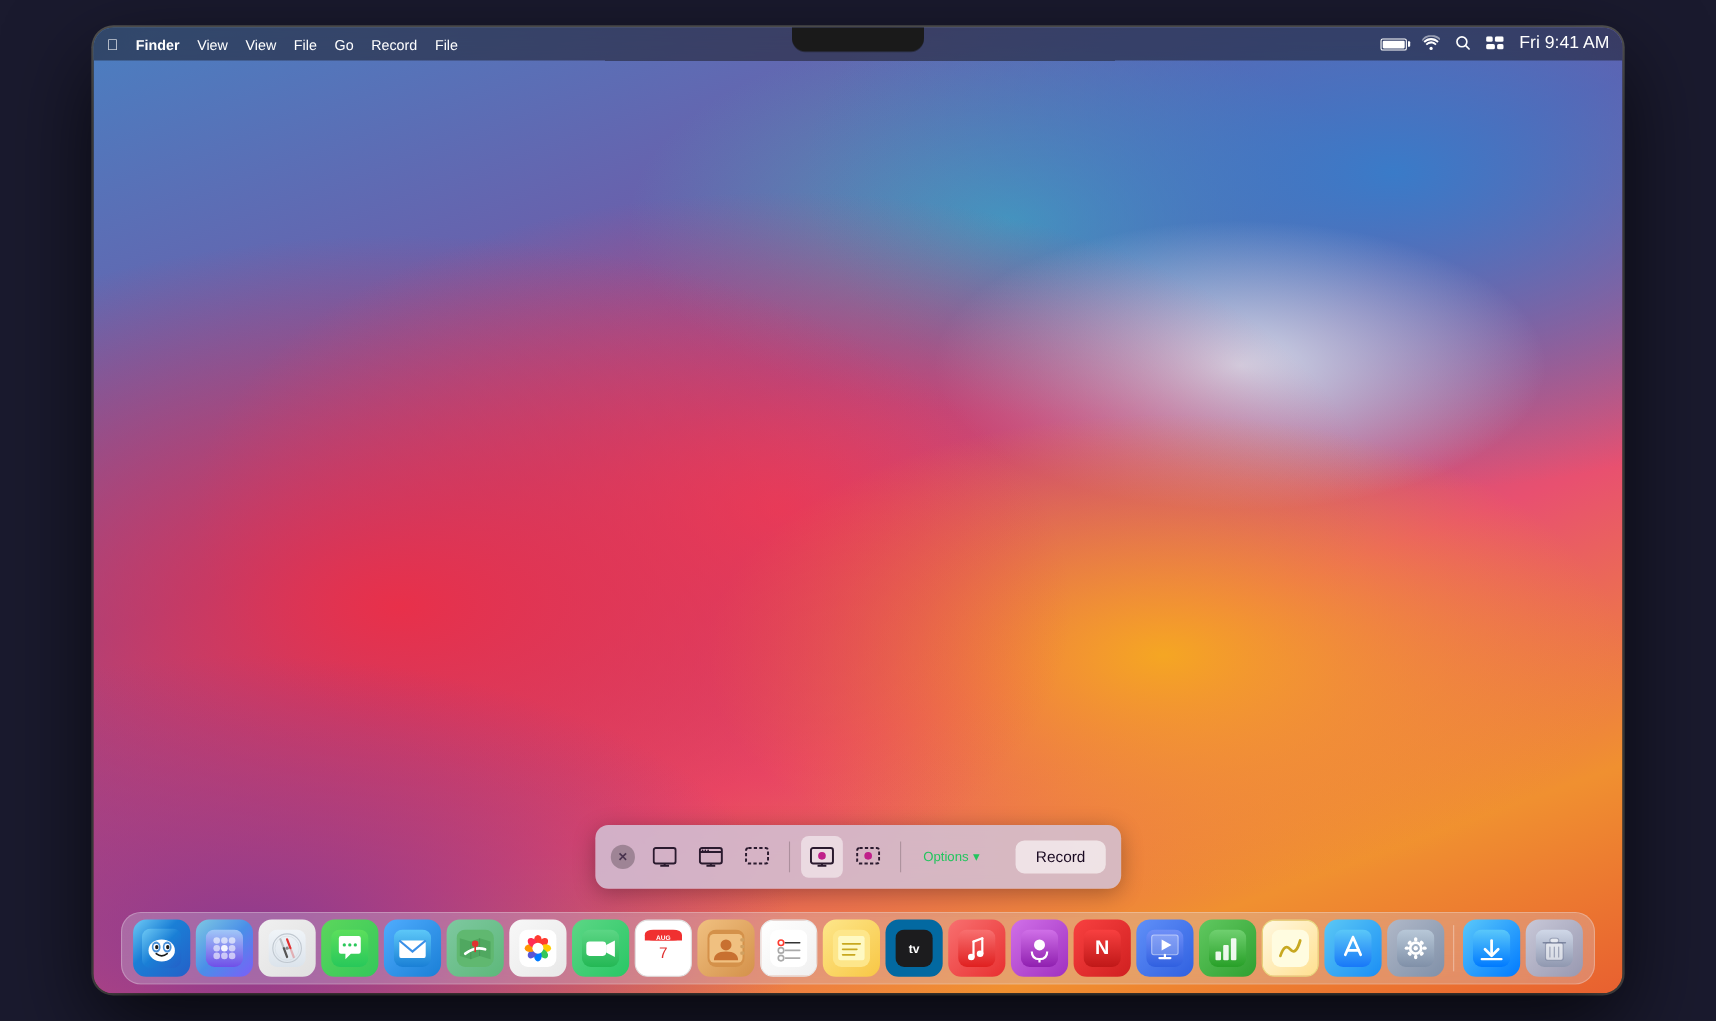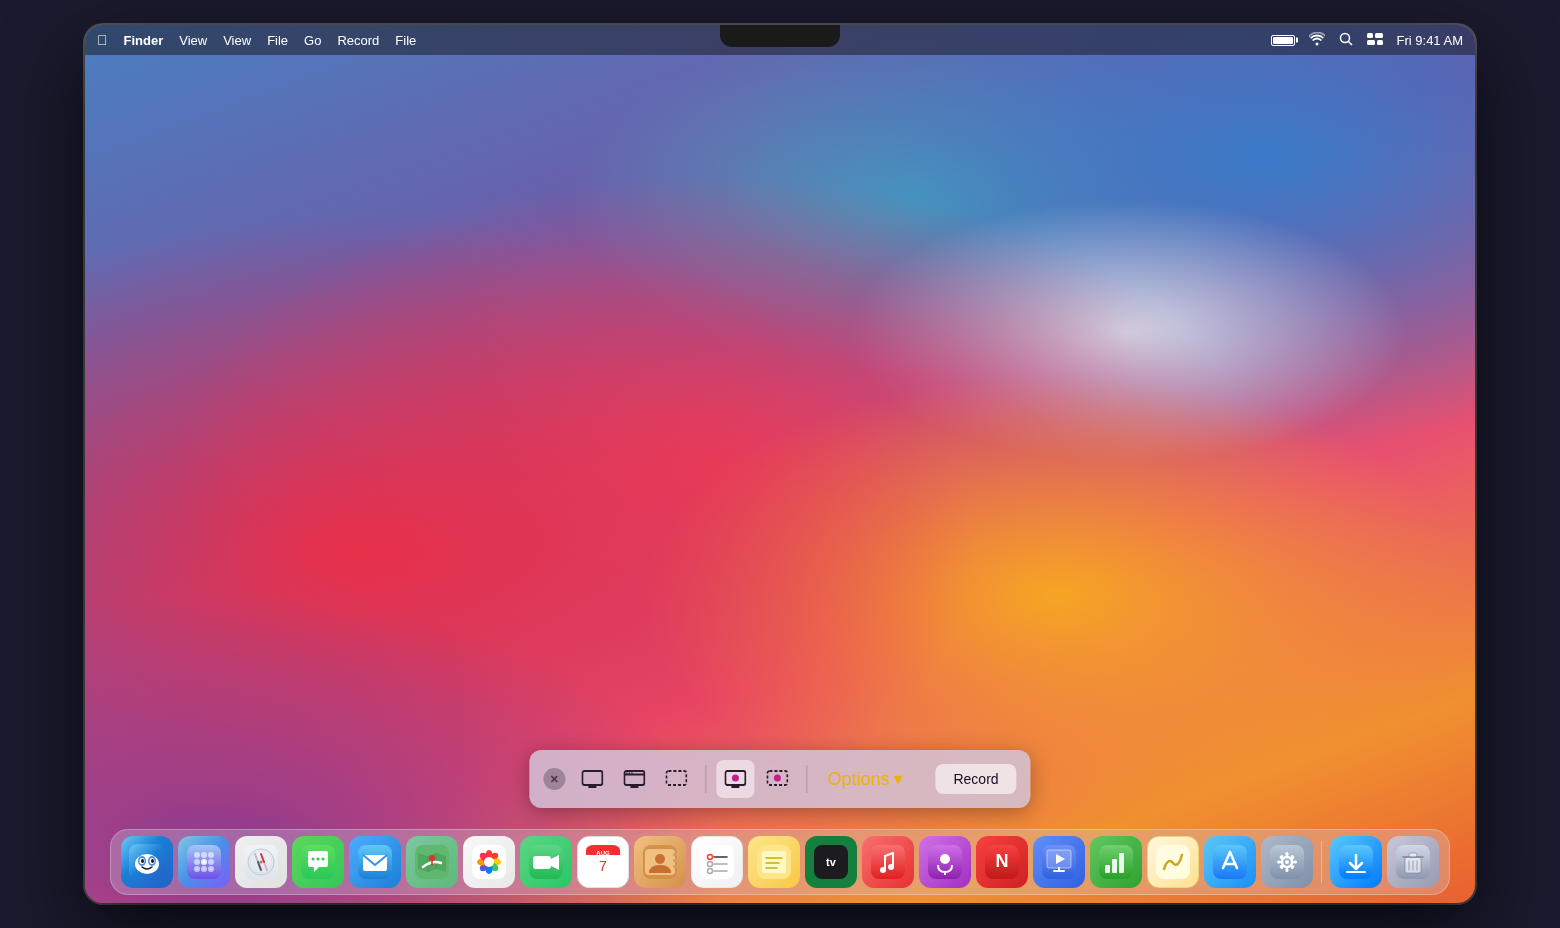--- a/index.html
+++ b/index.html
@@ -163,7 +163,7 @@
     }
 
     .datetime {
-      font-size: 13px;
+      font-size: 16px;
       color: white;
       font-weight: 400;
     }

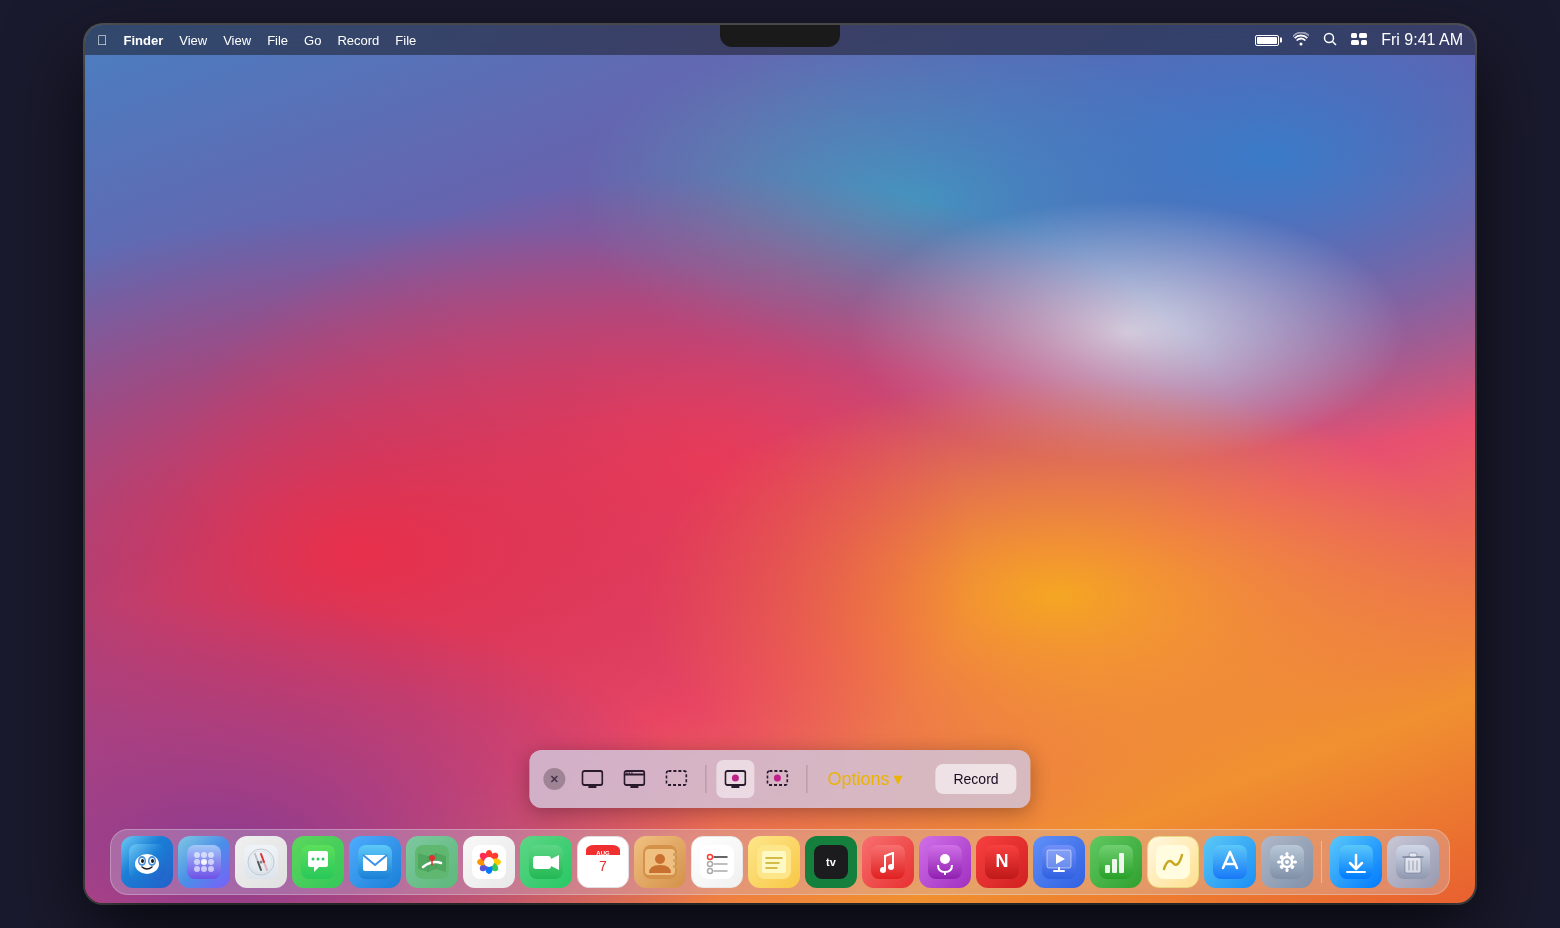--- a/index.html
+++ b/index.html
@@ -236,12 +236,12 @@
       border: none;
       cursor: pointer;
       padding: 6px 10px;
-      font-size: 18px;
-      color: #eab308;
+      font-size: 12px;
+      color: #22c55e;
       font-weight: 500;
       border-radius: 7px;
       display: flex;
-      align-items: flex-end;
+      align-items: flex-start;
       gap: 4px;
     }
 

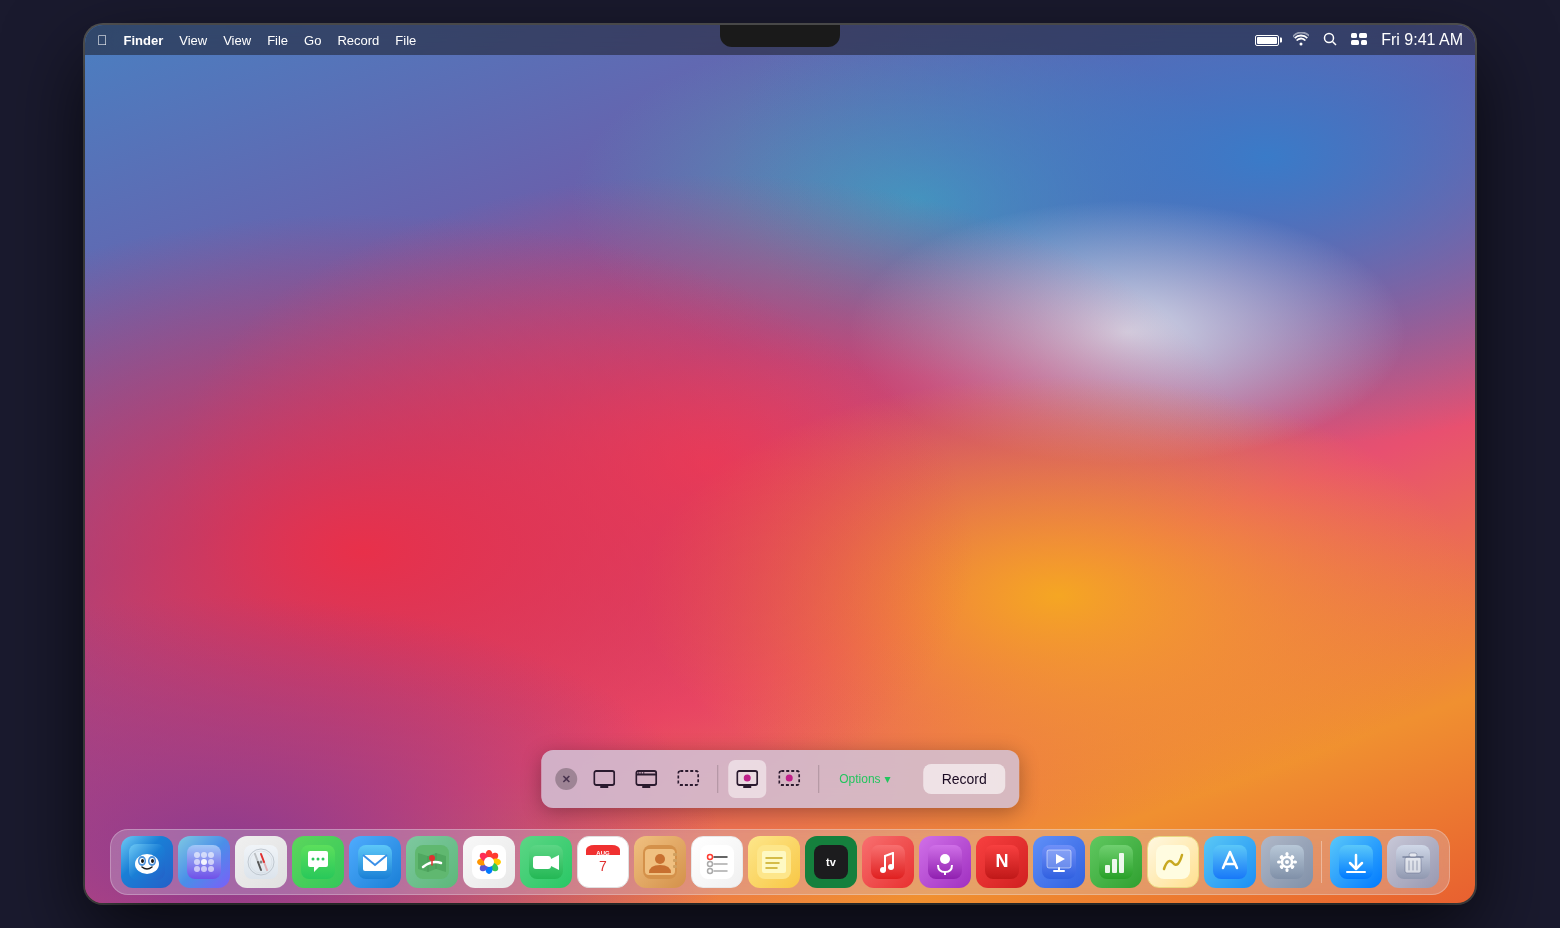--- a/index.html
+++ b/index.html
@@ -300,7 +300,7 @@
     .contacts { background: linear-gradient(135deg, #f0c080 0%, #d4914a 100%); }
     .reminders { background: linear-gradient(135deg, #fff 0%, #f0f0f0 100%); border: 1px solid #e8e8e8; }
     .notes { background: linear-gradient(135deg, #fde68a 0%, #f8c745 100%); }
-    .appletv { background: #15803d; }
+    .appletv { background: #0369a1; }
     .music { background: linear-gradient(135deg, #f87070 0%, #e83030 100%); }
     .podcasts { background: linear-gradient(135deg, #d070e8 0%, #a030c0 100%); }
     .news { background: linear-gradient(135deg, #f84040 0%, #d02020 100%); }

